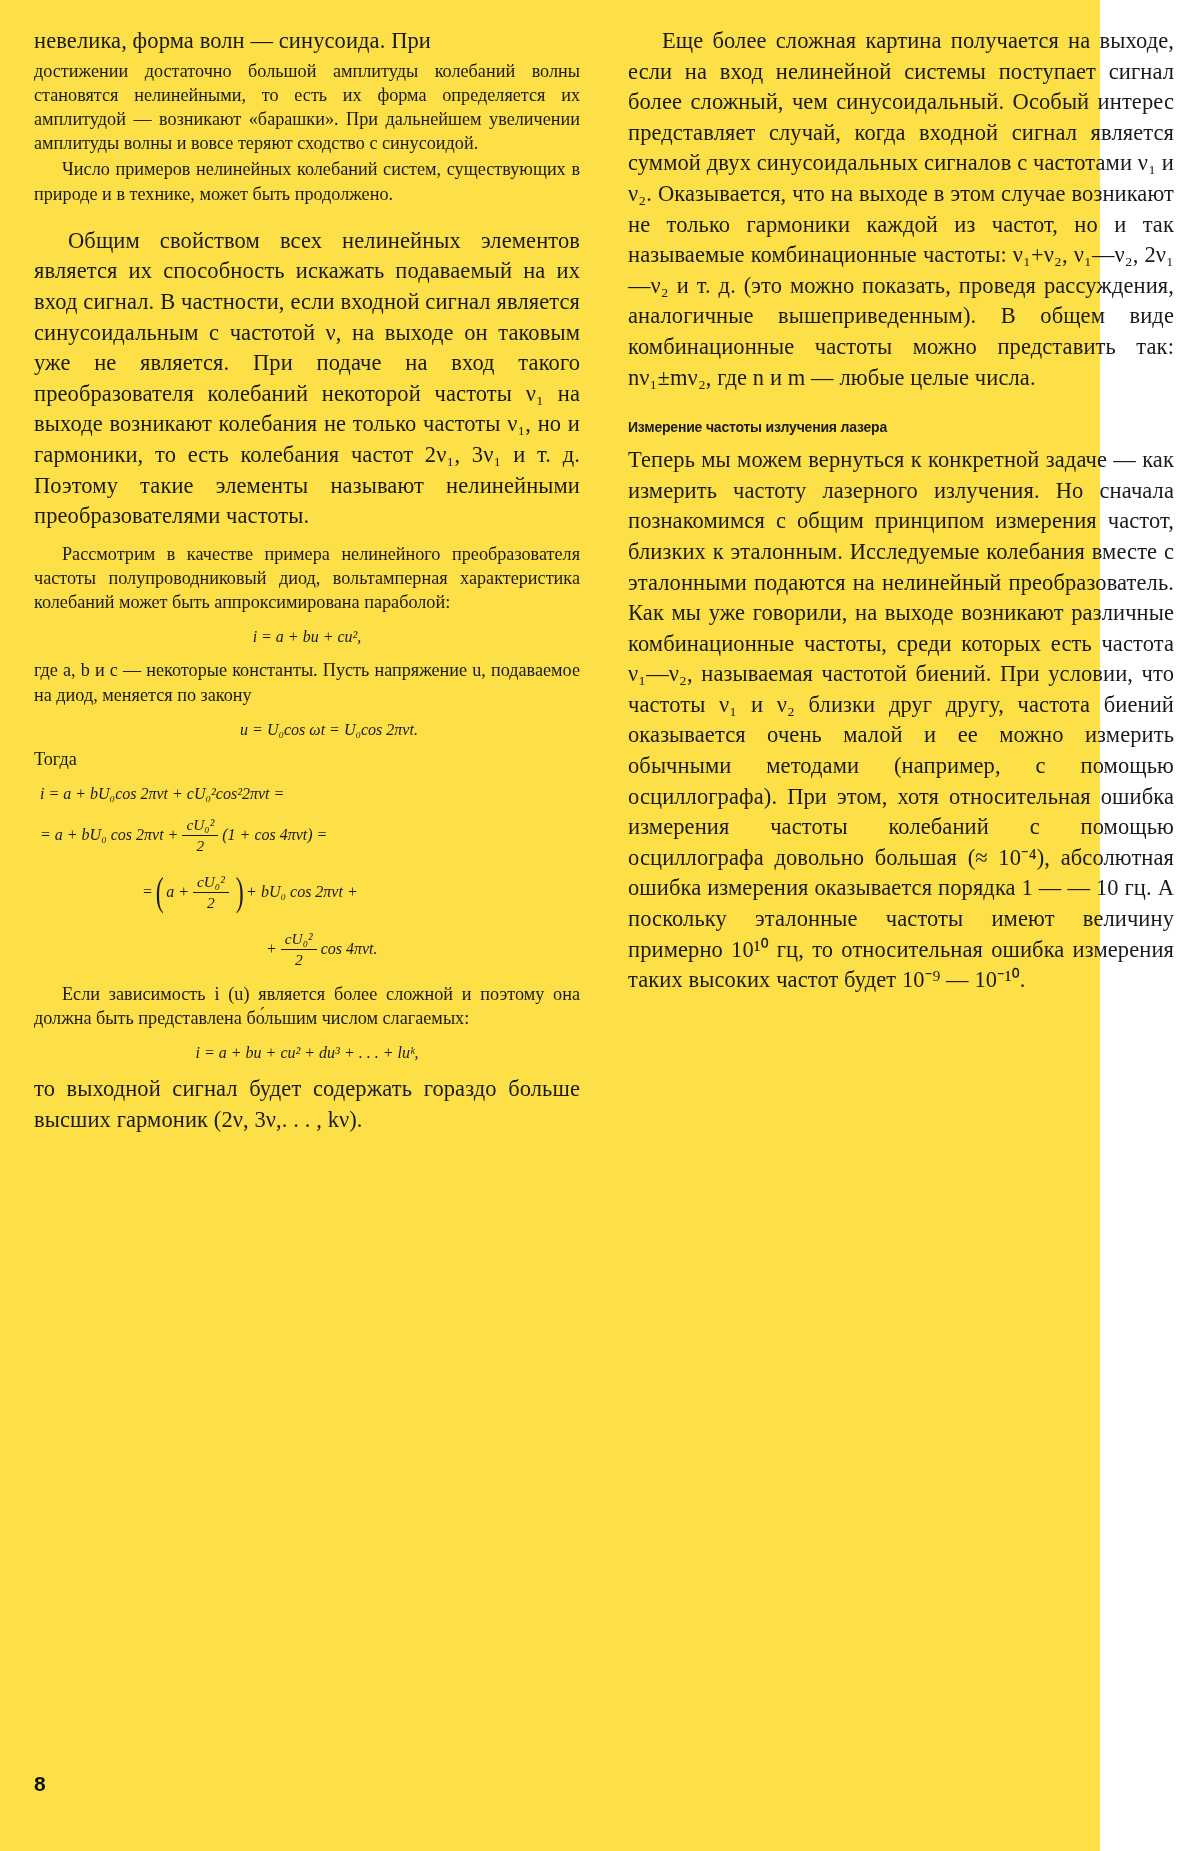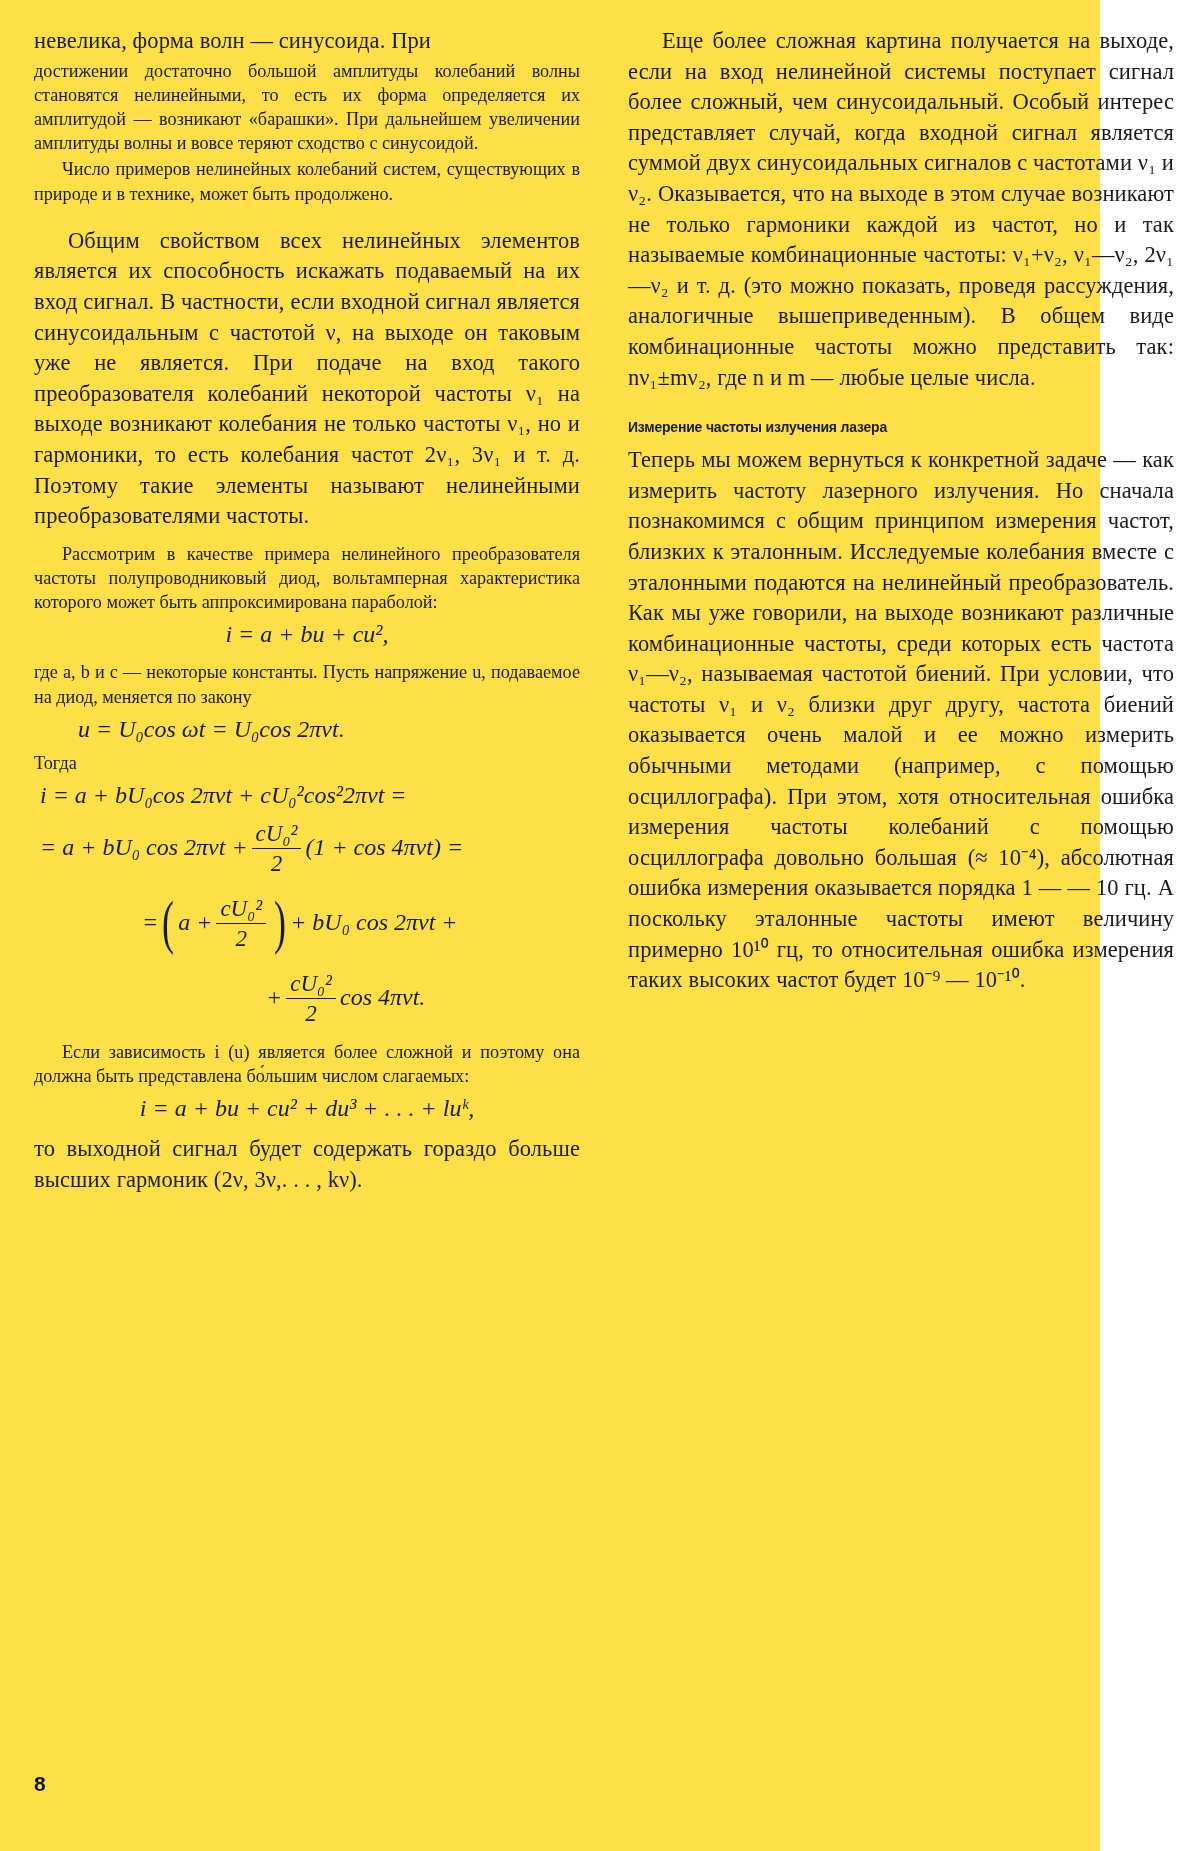--- a/index.html
+++ b/index.html
@@ -141,7 +141,7 @@
       <p class="t-small">достижении достаточно большой амплитуды колебаний волны становятся нелинейными, то есть их форма определяется их амплитудой — возникают «барашки». При дальнейшем увеличении амплитуды волны и вовсе теряют сходство с синусоидой.</p>
       <p class="t-small indent-sm">Число примеров нелинейных колебаний систем, существующих в природе и в технике, может быть продолжено.</p>
       <p class="t-big indent gap-before">Общим свойством всех нелинейных элементов является их способность искажать подаваемый на их вход сигнал. В частности, если входной сигнал является синусоидальным с частотой ν, на выходе он таковым уже не является. При подаче на вход такого преобразователя колебаний некоторой частоты ν₁ на выходе возникают колебания не только частоты ν₁, но и гармоники, то есть колебания частот 2ν₁, 3ν₁ и т. д. Поэтому такие элементы называют нелинейными преобразователями частоты.</p>
-      <p class="t-small indent-sm gap-before-sm">Рассмотрим в качестве примера нелинейного преобразователя частоты полупроводниковый диод, вольтамперная характеристика которого может быть аппроксимирована параболой:</p>
+      <p class="t-small indent-sm gap-before-sm">Рассмотрим в качестве примера нелинейного преобразователя частоты полупроводниковый диод, вольтамперная характеристика колебаний может быть аппроксимирована параболой:</p>
 
       <div class="math">i = a + bu + cu²,</div>
 

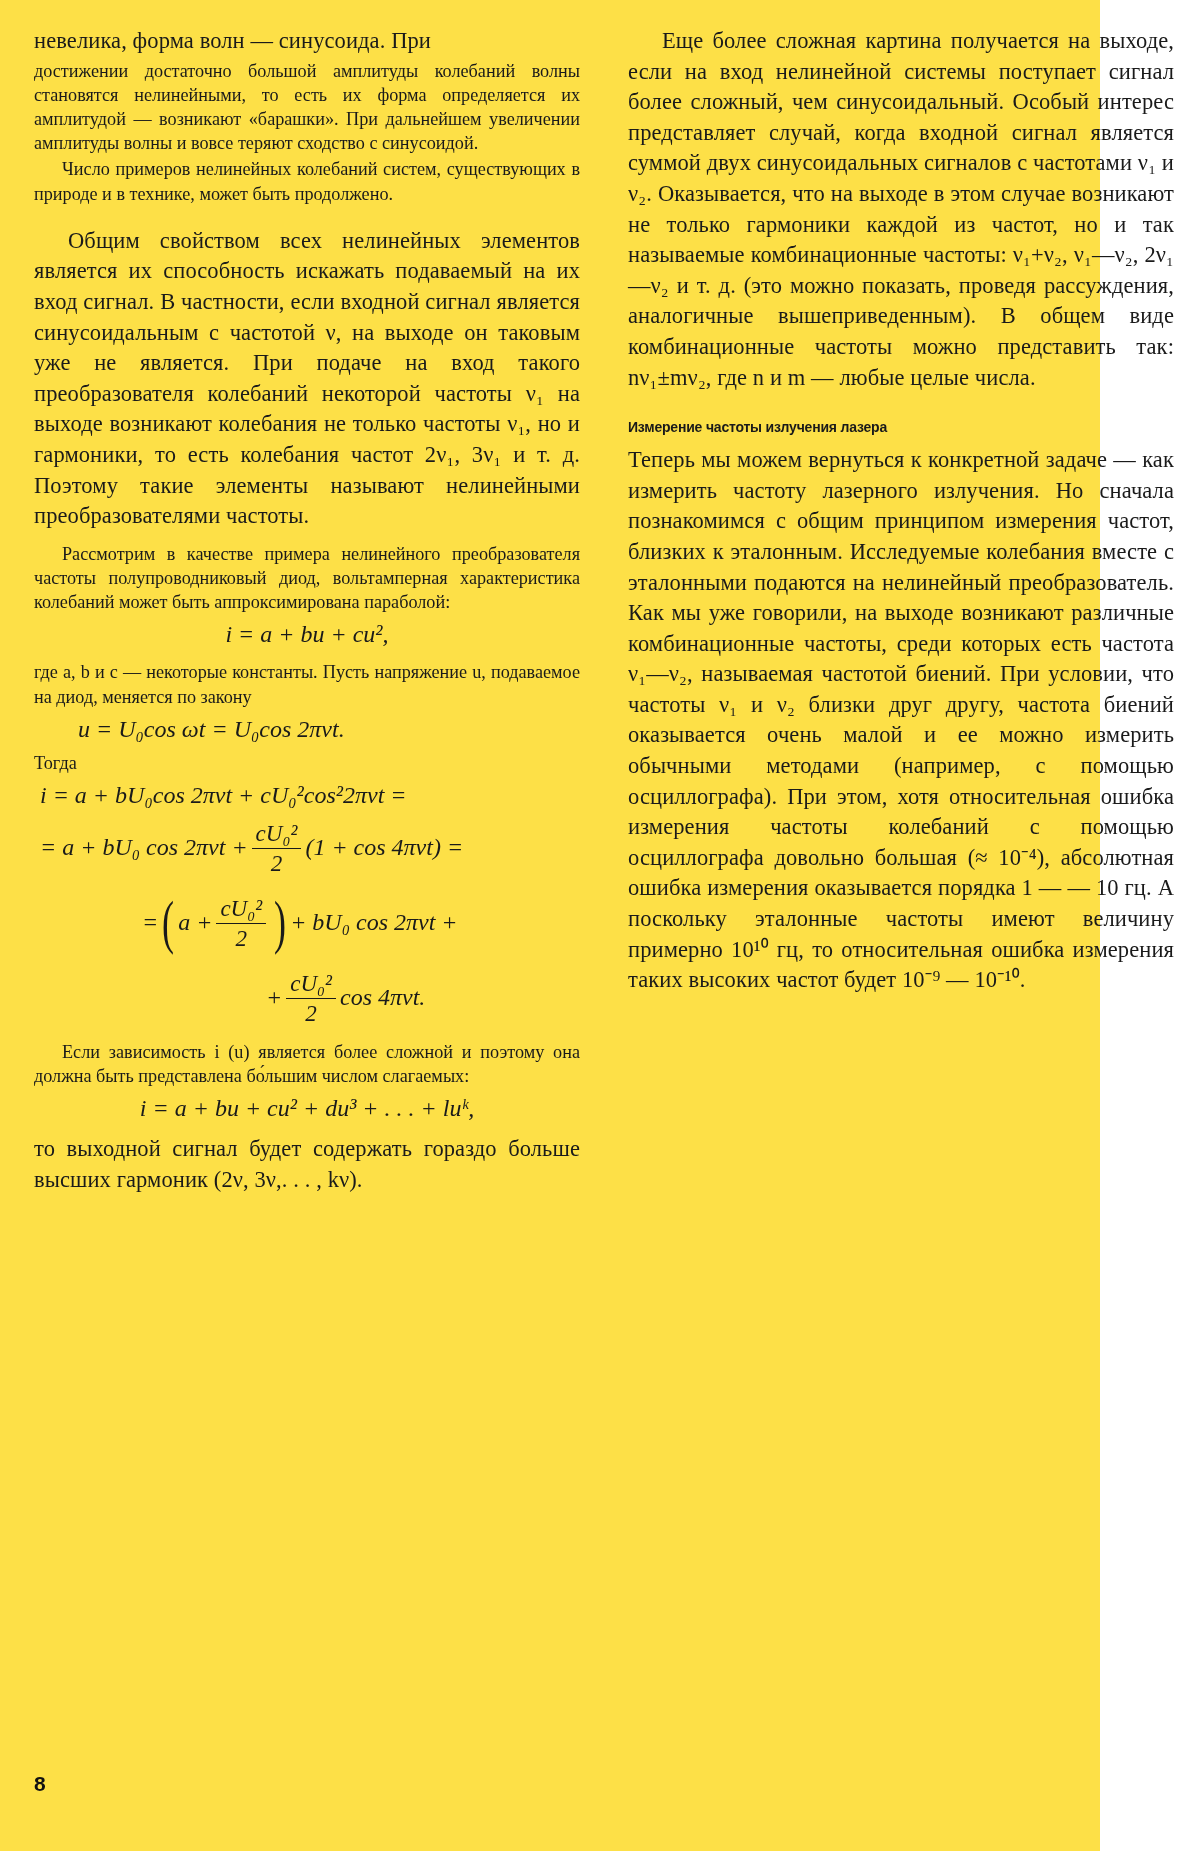--- a/index.html
+++ b/index.html
@@ -70,9 +70,9 @@
   .math {
     font-family: "Liberation Serif", serif;
     font-style: italic;
-    font-size: 24px;
+    font-size: 16px;
     text-align: center;
-    margin: 7px 0 12px 0;
+    margin: 14px 0 12px 0;
     white-space: nowrap;
   }
   .math-left {

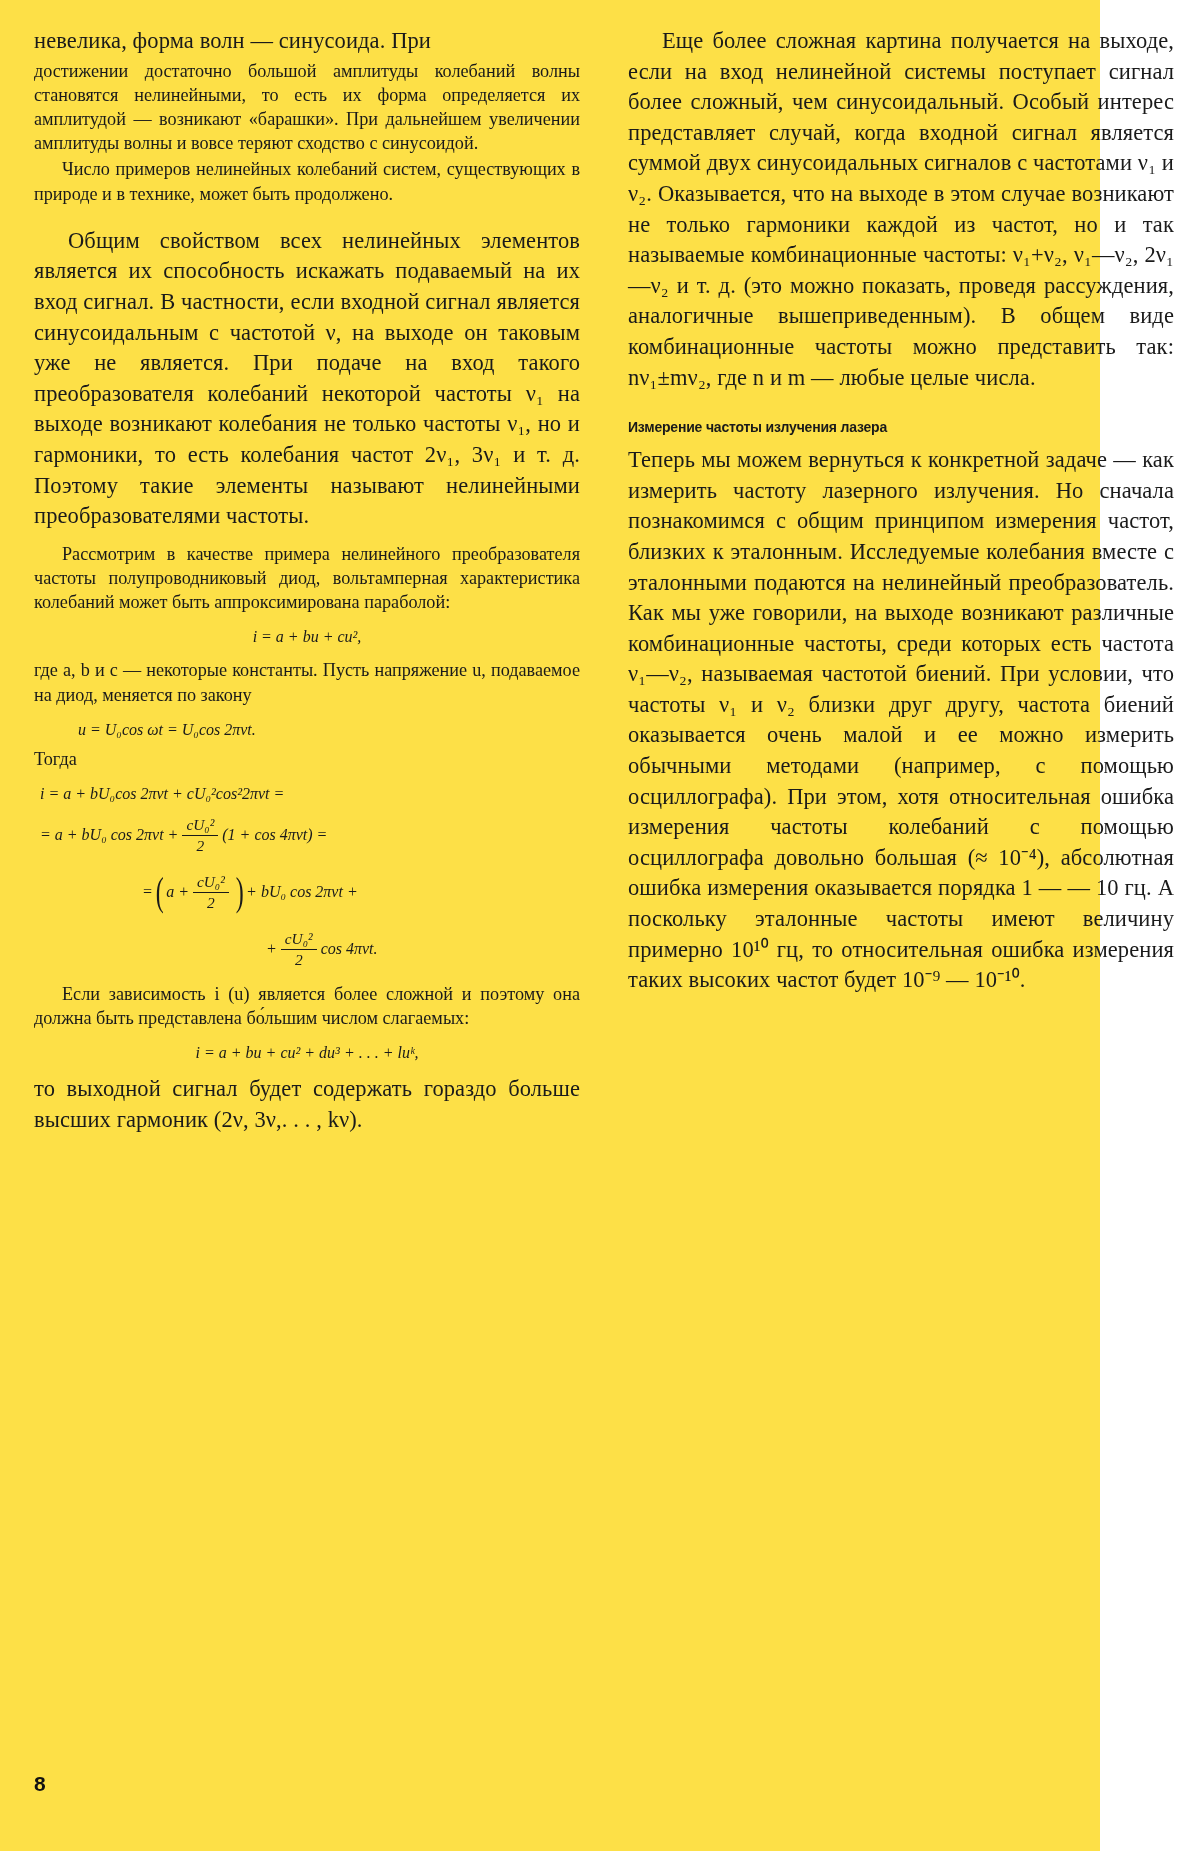--- a/index.html
+++ b/index.html
@@ -80,7 +80,7 @@
     padding-left: 6px;
   }
   .math-ind {
-    text-align: left;
+    text-align: center;
     padding-left: 44px;
   }
   .math-ind2 {

